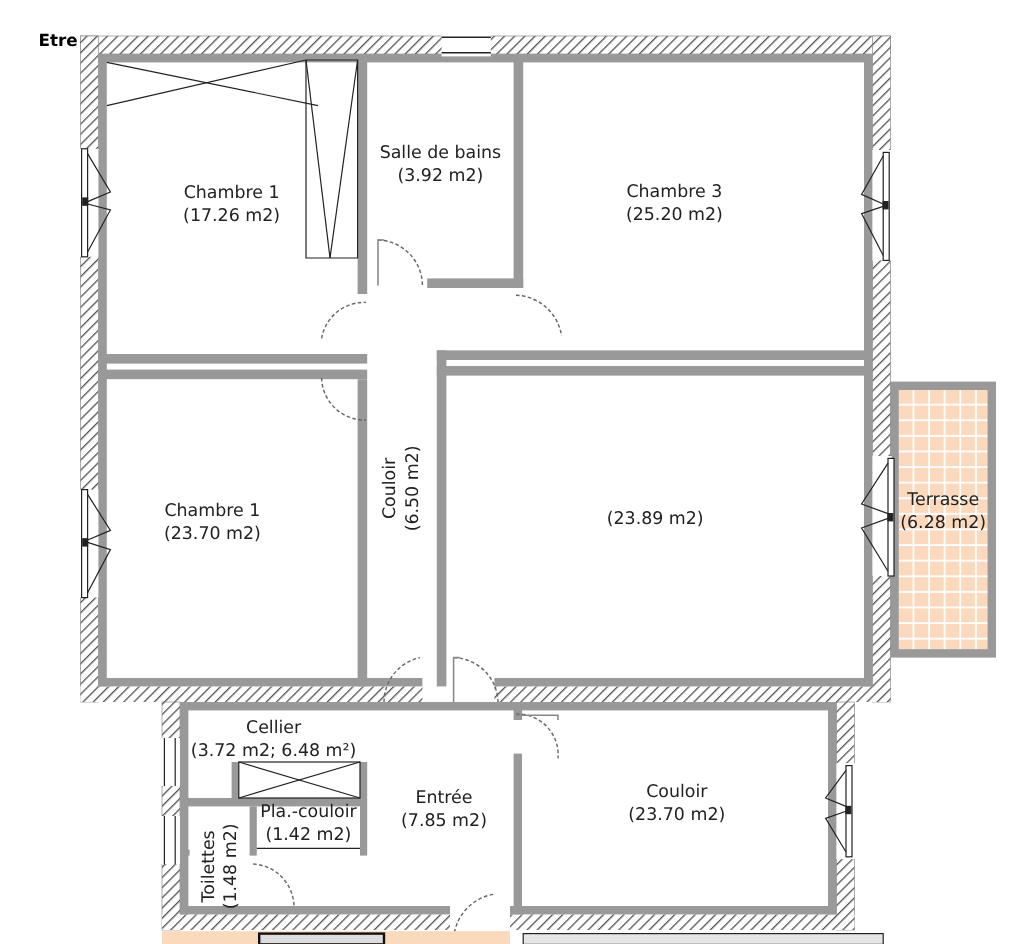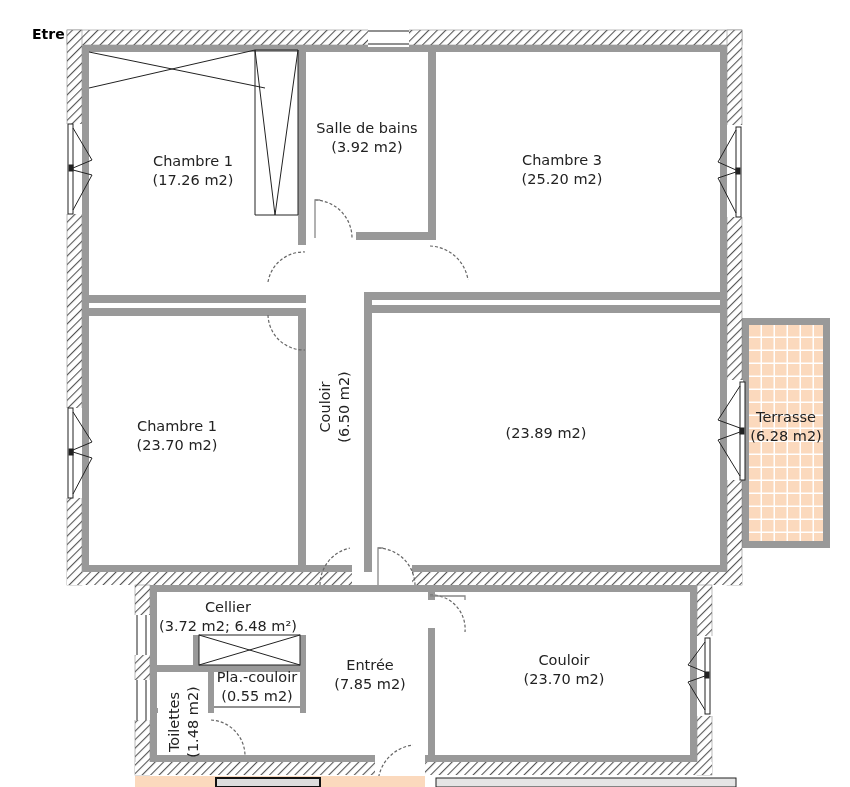--- a/index.html
+++ b/index.html
@@ -214,7 +214,7 @@
 </div>
 <div class="lbl" style="left:257px;top:687px">
   <span>Pla.-couloir</span>
-  <span>(0.55 m2)</span>
+  <span>(1.42 m2)</span>
 </div>
 <div class="lbl vert" style="left:184px;top:722px">
   <span>Toilettes</span>

